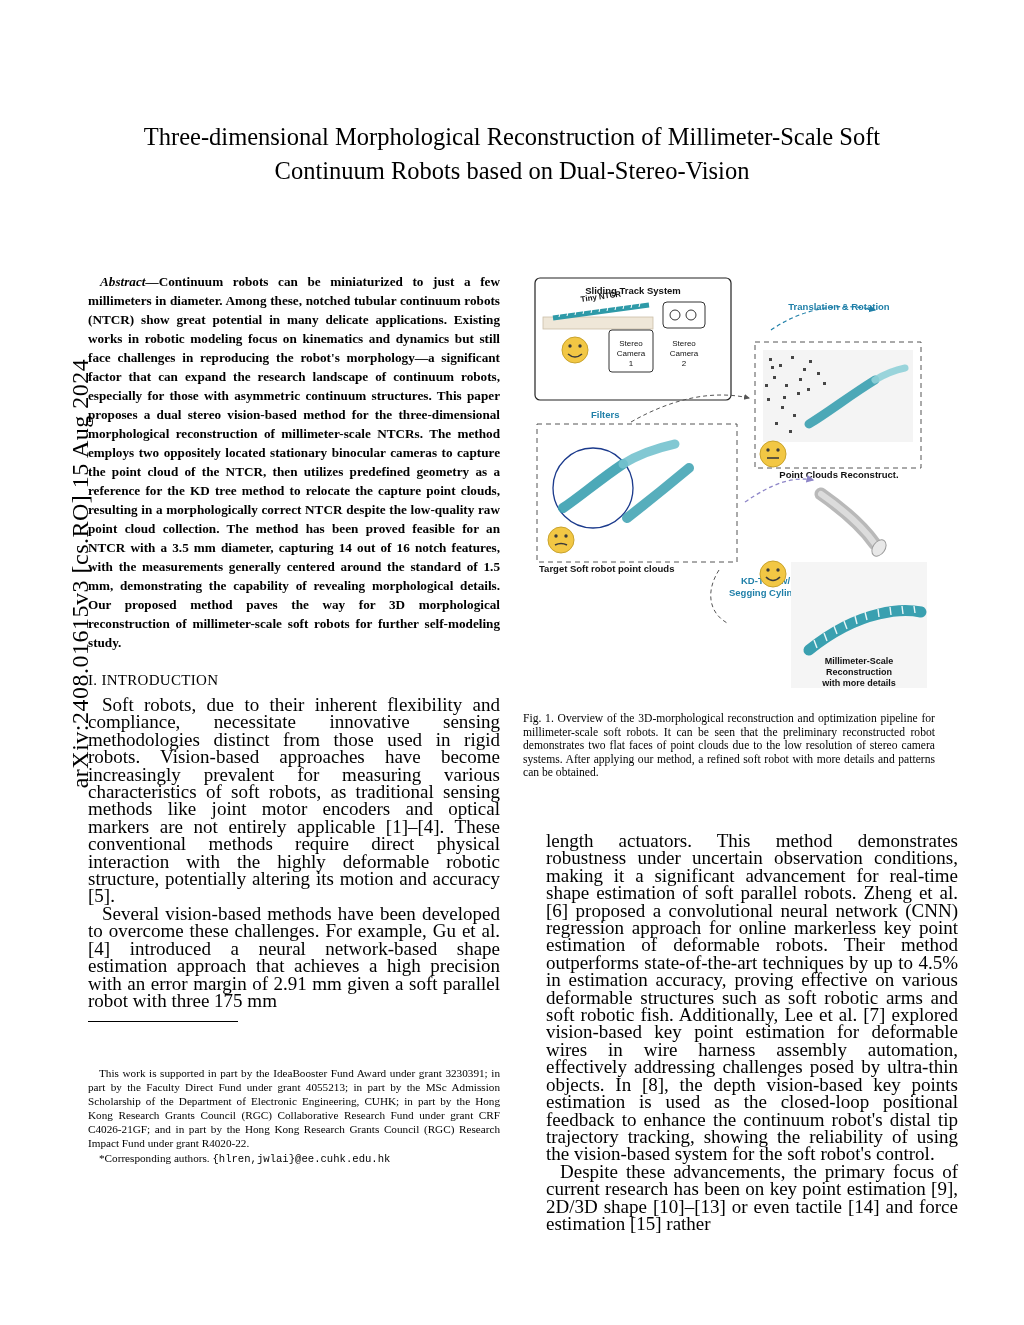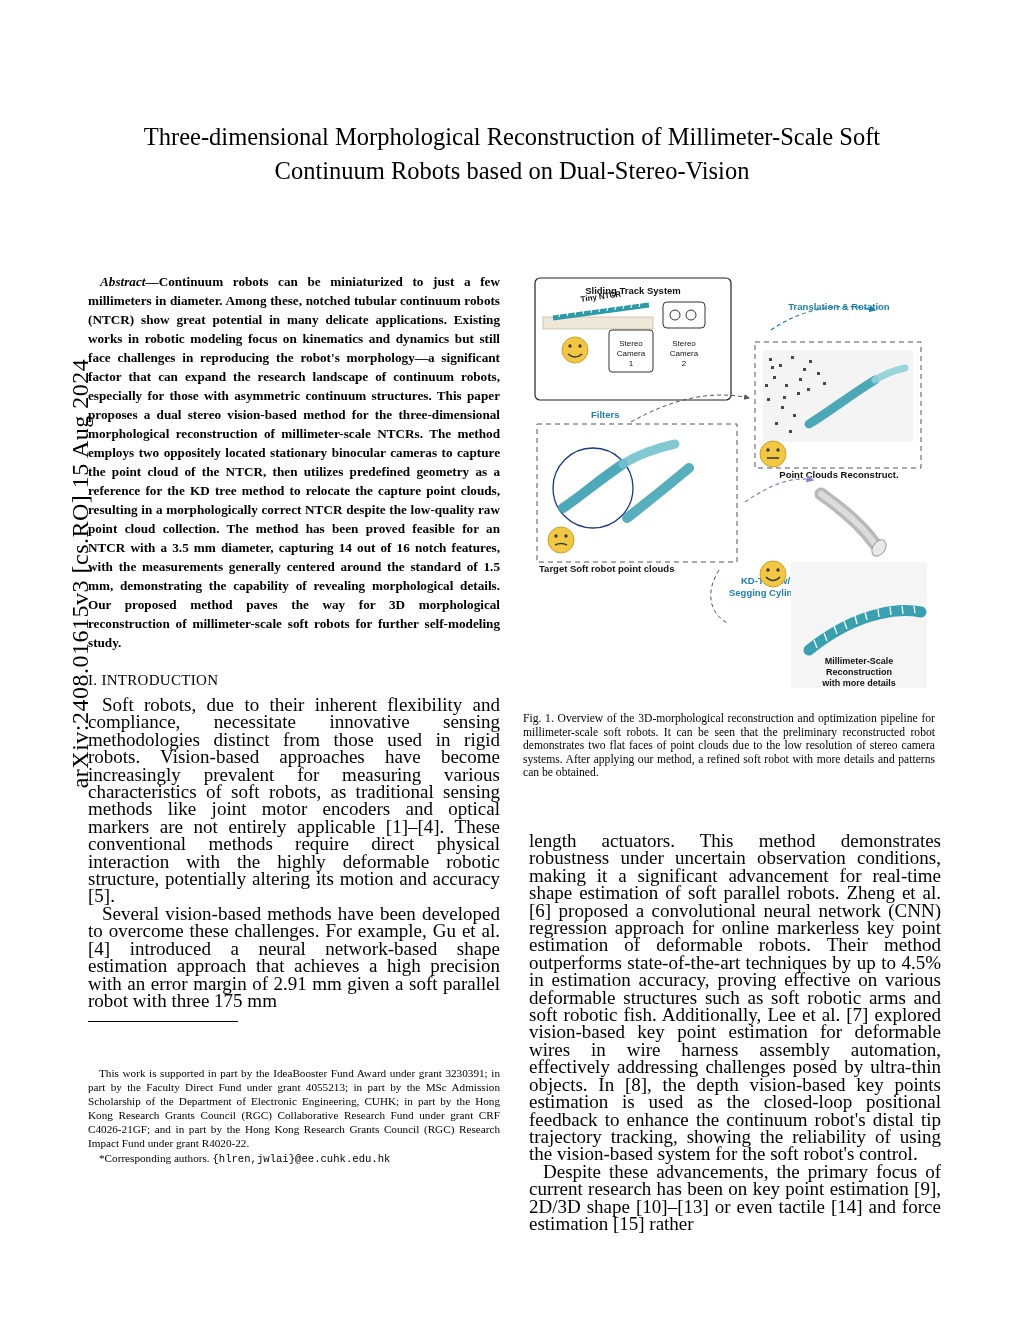--- a/index.html
+++ b/index.html
@@ -124,7 +124,7 @@
   .fig-caption .lbl { }
   .right-body {
     position: absolute;
-    left: 529px;
+    left: 546px;
     top: 832px;
     width: 412px;
   }

